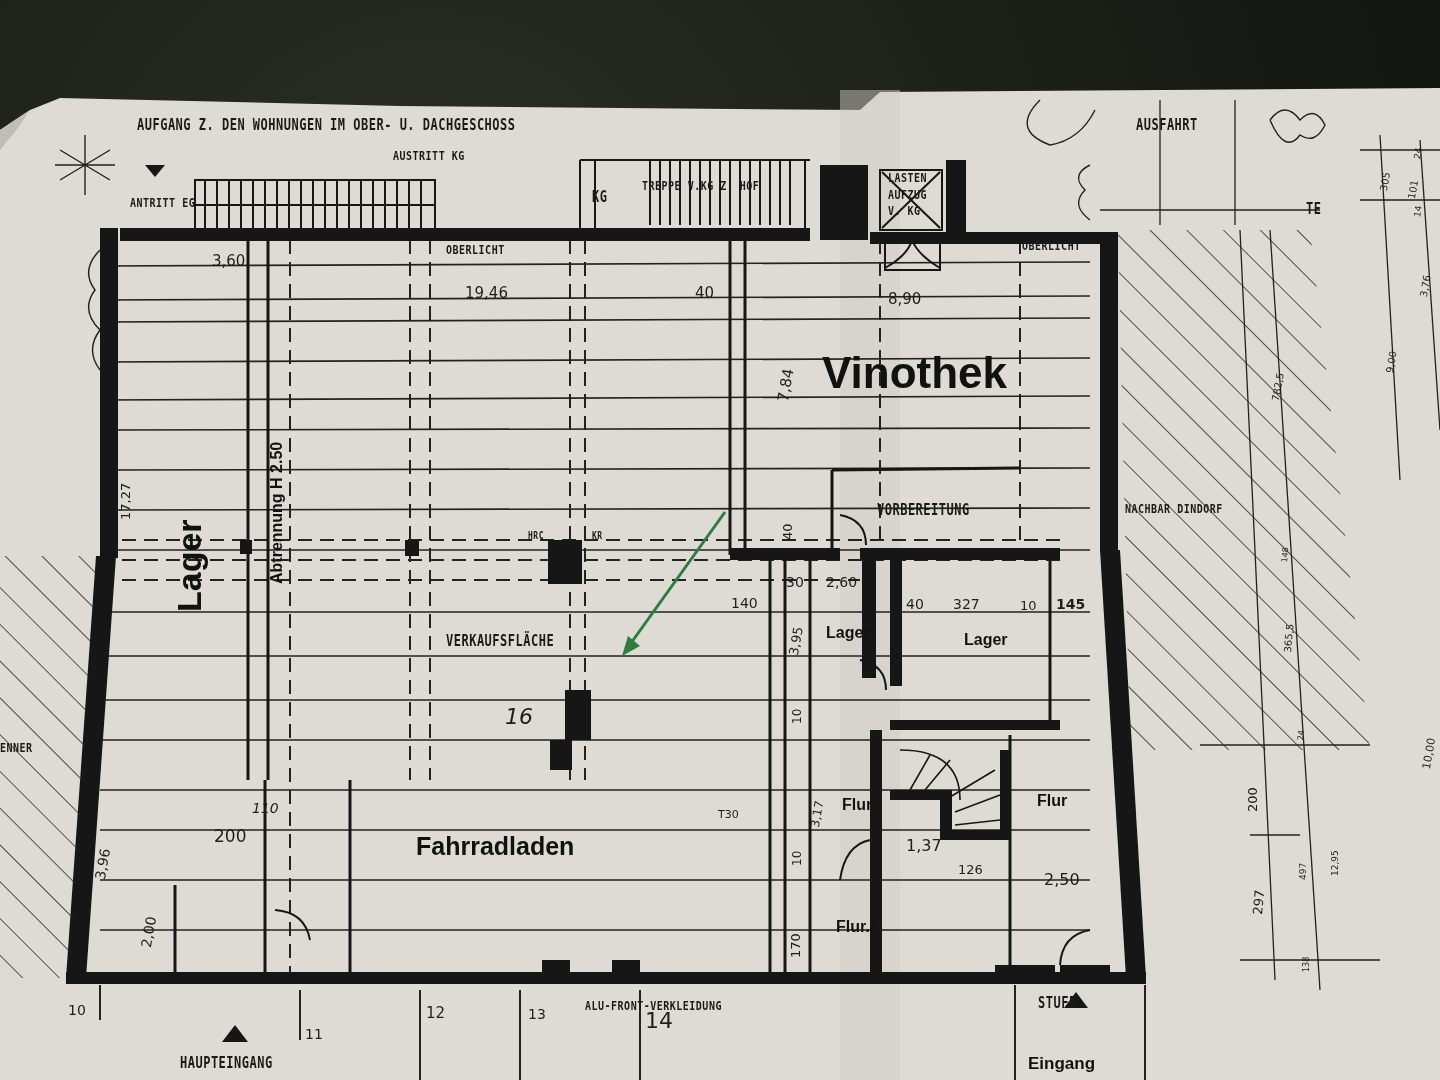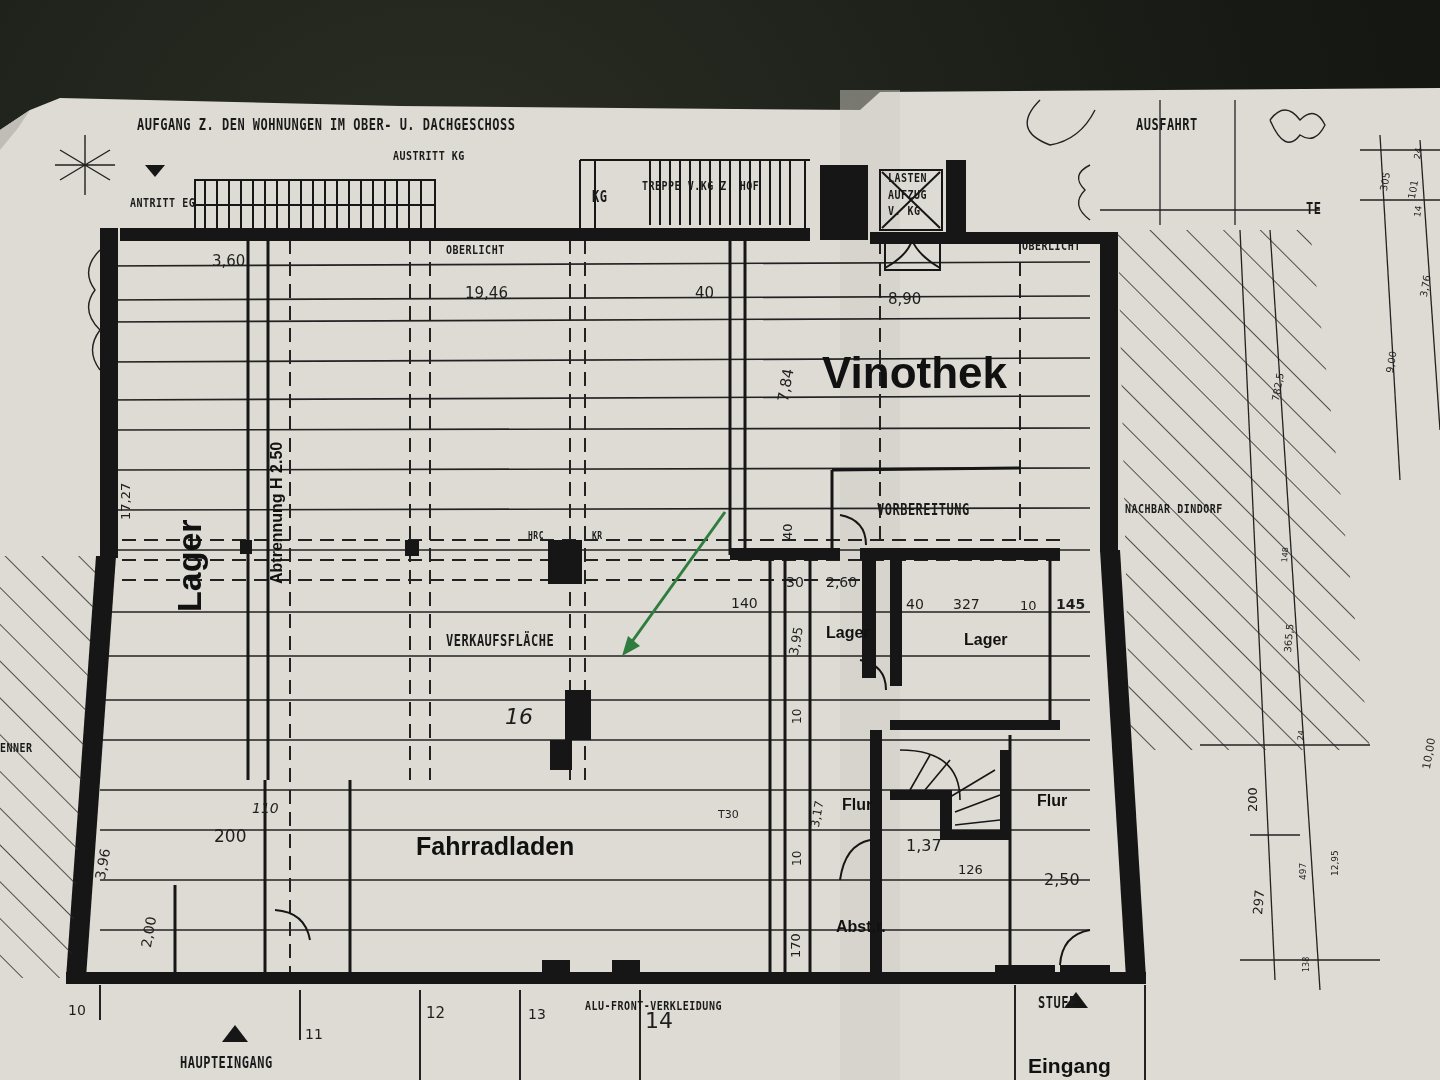--- a/index.html
+++ b/index.html
@@ -261,7 +261,7 @@
 <div class="room" style="left:964px;top:631px;font-size:16px;">Lager</div>
 <div class="room" style="left:842px;top:796px;font-size:16px;">Flur</div>
 <div class="room" style="left:1037px;top:792px;font-size:16px;">Flur</div>
-<div class="room" style="left:836px;top:918px;font-size:16px;">Abst.r.</div>
+<div class="room" style="left:836px;top:918px;font-size:16px;">Flur.r.</div>
 
 <div class="hand" style="left:212px;top:252px;">3,60</div>
 <div class="hand" style="left:465px;top:284px;">19,46</div>

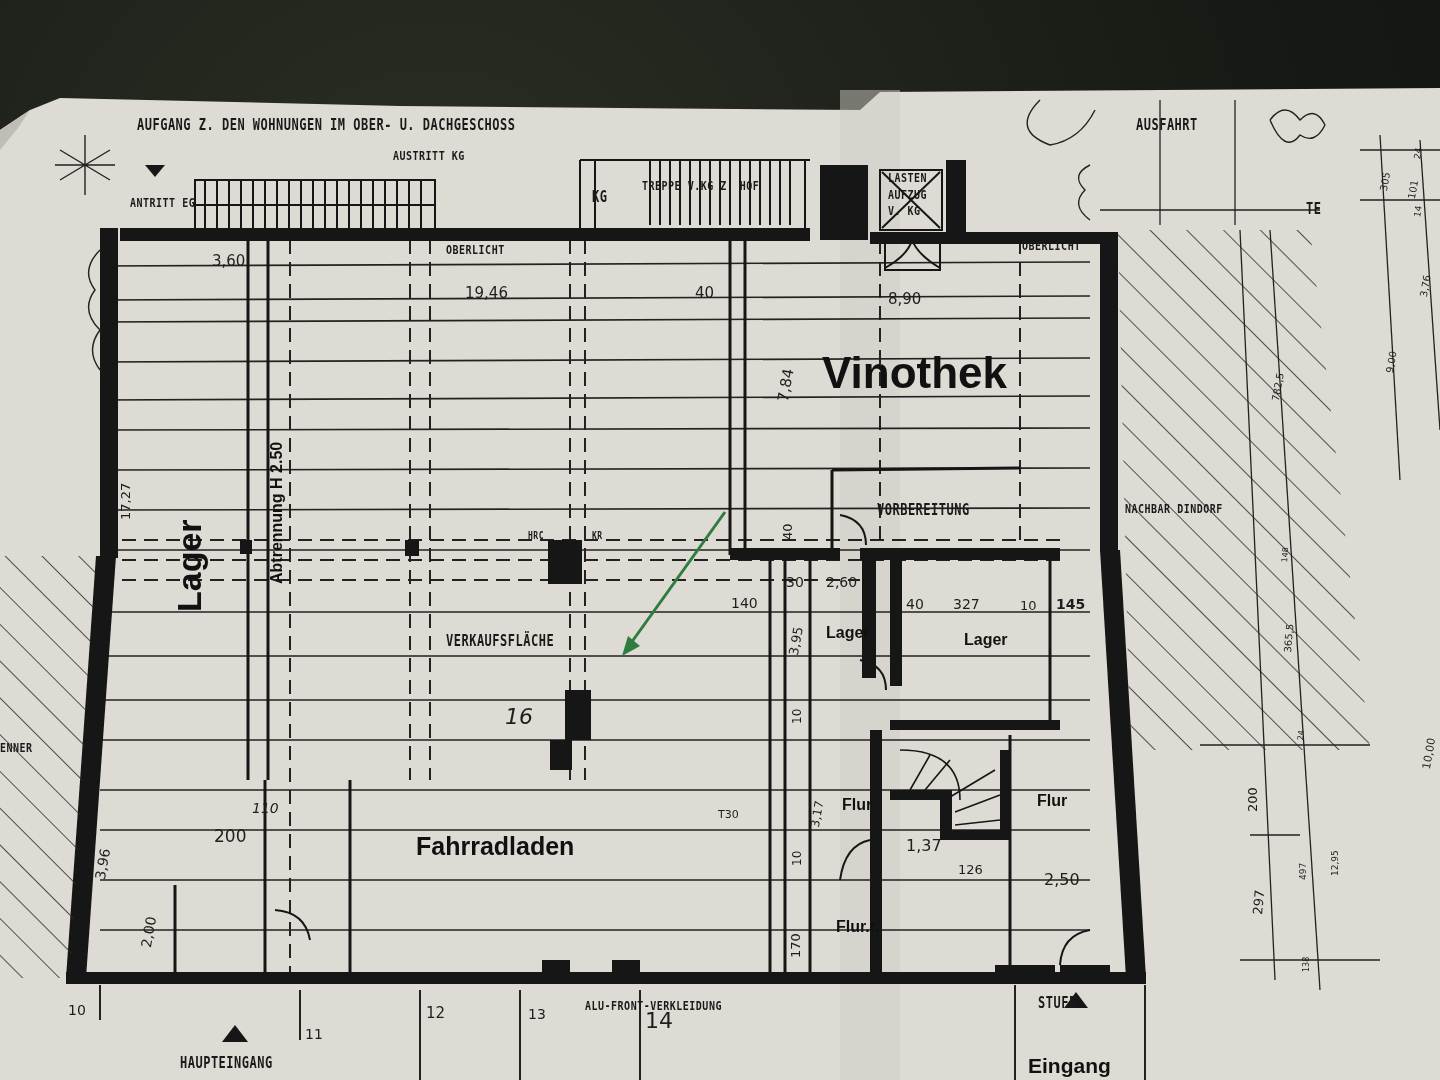--- a/index.html
+++ b/index.html
@@ -250,7 +250,7 @@
 <div class="lbl xs" style="left:585px;top:1000px;">ALU-FRONT-VERKLEIDUNG</div>
 <div class="lbl sm" style="left:180px;top:1056px;">HAUPTEINGANG</div>
 <div class="lbl sm" style="left:1038px;top:996px;">STUFE</div>
-<div class="room" style="left:1028px;top:1054px;font-size:21px;">Eingang</div>
+<div class="room" style="left:1028px;top:1054px;font-size:17px;">Eingang</div>
 
 <div class="room rot" style="left:268px;top:584px;font-size:16px;transform:rotate(-90deg);">Abtrennung H 2.50</div>
 

